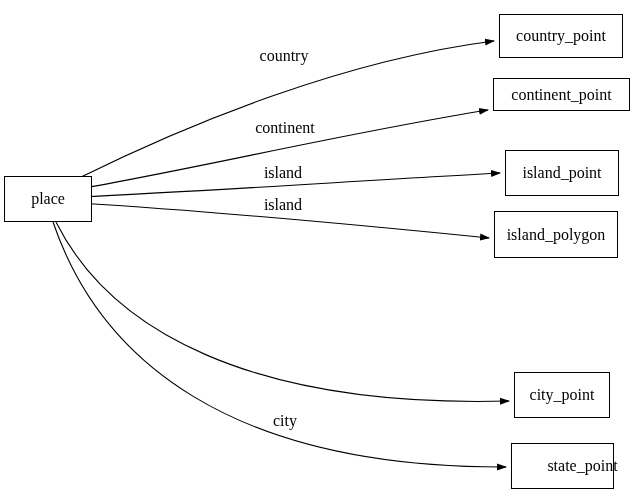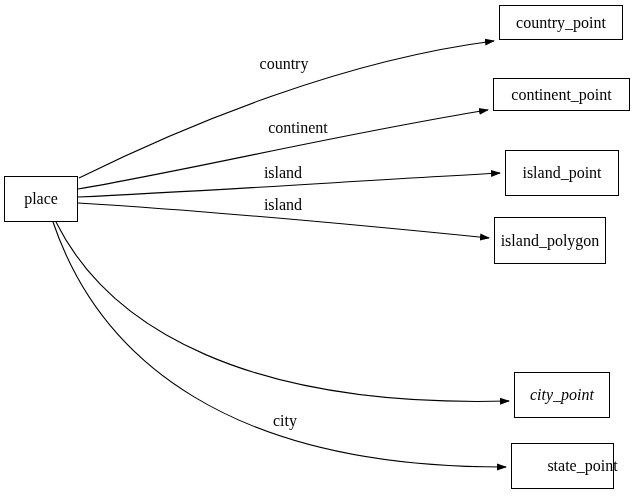--- a/index.html
+++ b/index.html
@@ -23,7 +23,7 @@
     white-space:nowrap;
   }
   #n-place{left:4px;top:176px;width:74px;height:46px;}
-  #n-country-point{left:499px;top:5px;width:124px;height:35px;}
+  #n-country-point{left:499px;top:14px;width:124px;height:44px;}
   #n-continent-point{left:493px;top:78px;width:137px;height:33px;}
   #n-island-point{left:505px;top:150px;width:114px;height:46px;}
   #n-island-polygon{left:494px;top:217px;width:112px;height:47px;}

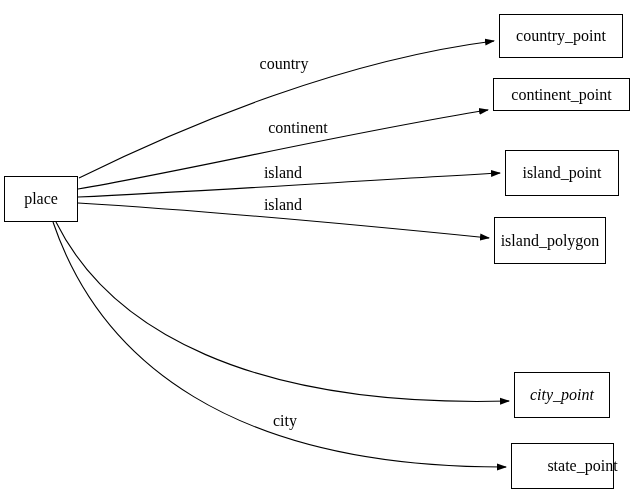--- a/index.html
+++ b/index.html
@@ -37,7 +37,7 @@
     text-align:center;
     white-space:pre-line;
   }
-  #l-country{left:284px;top:64px;}
+  #l-country{left:284px;top:56px;}
   #l-continent{left:298px;top:128px;font-family:Liberation Serif, serif;}
   #l-island-1{left:283px;top:173px;}
   #l-island-2{left:283px;top:205px;}

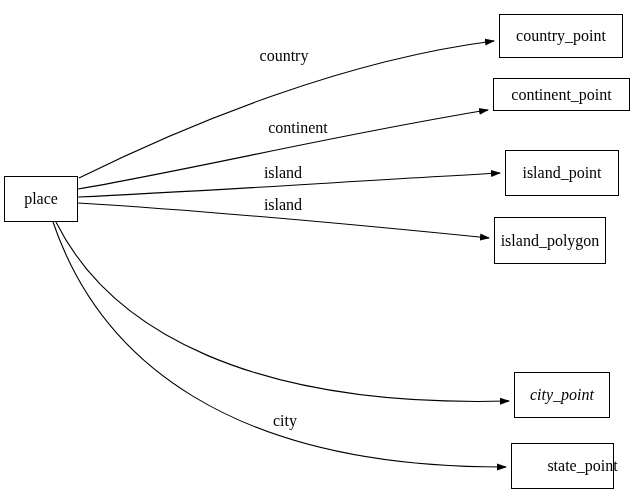--- a/index.html
+++ b/index.html
@@ -38,7 +38,7 @@
     white-space:pre-line;
   }
   #l-country{left:284px;top:56px;}
-  #l-continent{left:298px;top:128px;font-family:Liberation Serif, serif;}
+  #l-continent{left:285px;top:128px;font-family:Liberation Serif, serif;}
   #l-island-1{left:283px;top:173px;}
   #l-island-2{left:283px;top:205px;}
   #l-city{left:285px;top:302px;}

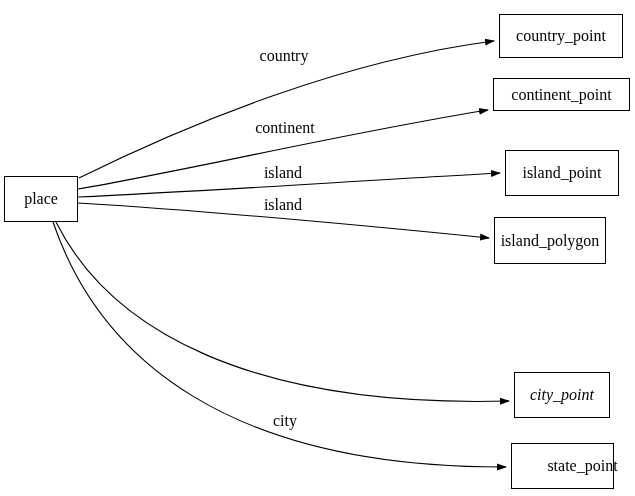--- a/index.html
+++ b/index.html
@@ -22,7 +22,7 @@
     font-size:16px;
     white-space:nowrap;
   }
-  #n-place{left:4px;top:176px;width:74px;height:46px;}
+  #n-place{left:4px;top:176px;width:88px;height:46px;}
   #n-country-point{left:499px;top:14px;width:124px;height:44px;}
   #n-continent-point{left:493px;top:78px;width:137px;height:33px;}
   #n-island-point{left:505px;top:150px;width:114px;height:46px;}

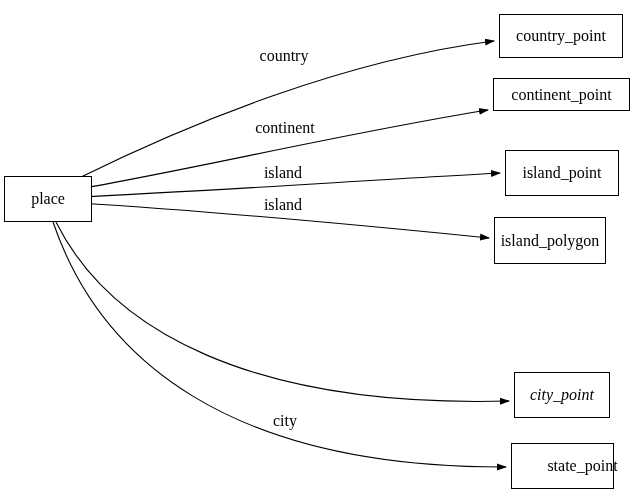--- a/index.html
+++ b/index.html
@@ -26,7 +26,7 @@
   #n-country-point{left:499px;top:14px;width:124px;height:44px;}
   #n-continent-point{left:493px;top:78px;width:137px;height:33px;}
   #n-island-point{left:505px;top:150px;width:114px;height:46px;}
-  #n-island-polygon{left:494px;top:217px;width:112px;height:47px;}
+  #n-island-polygon{left:494px;top:211px;width:124px;height:47px;}
   #n-city-point{left:514px;top:372px;width:96px;height:46px;font-style:italic;}
   #n-state-point{left:511px;top:443px;width:103px;height:46px;padding-left:40px;}
   .edge-label{

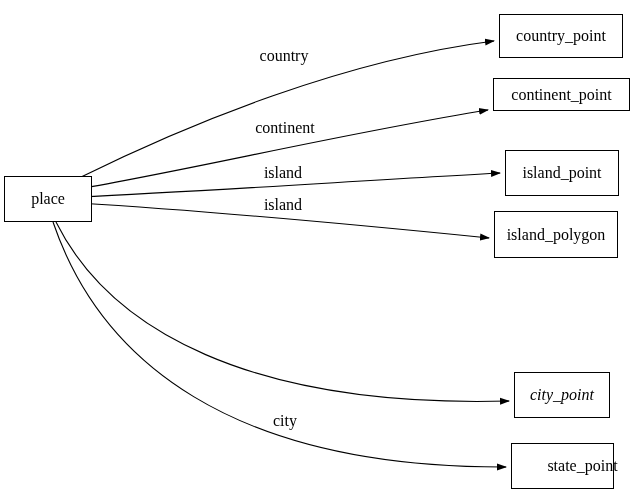--- a/index.html
+++ b/index.html
@@ -27,7 +27,7 @@
   #n-continent-point{left:493px;top:78px;width:137px;height:33px;}
   #n-island-point{left:505px;top:150px;width:114px;height:46px;}
   #n-island-polygon{left:494px;top:211px;width:124px;height:47px;}
-  #n-city-point{left:514px;top:372px;width:96px;height:46px;font-style:italic;}
+  #n-city-point{left:514px;top:372px;width:96px;height:46px;}
   #n-state-point{left:511px;top:443px;width:103px;height:46px;padding-left:40px;}
   .edge-label{
     position:absolute;

